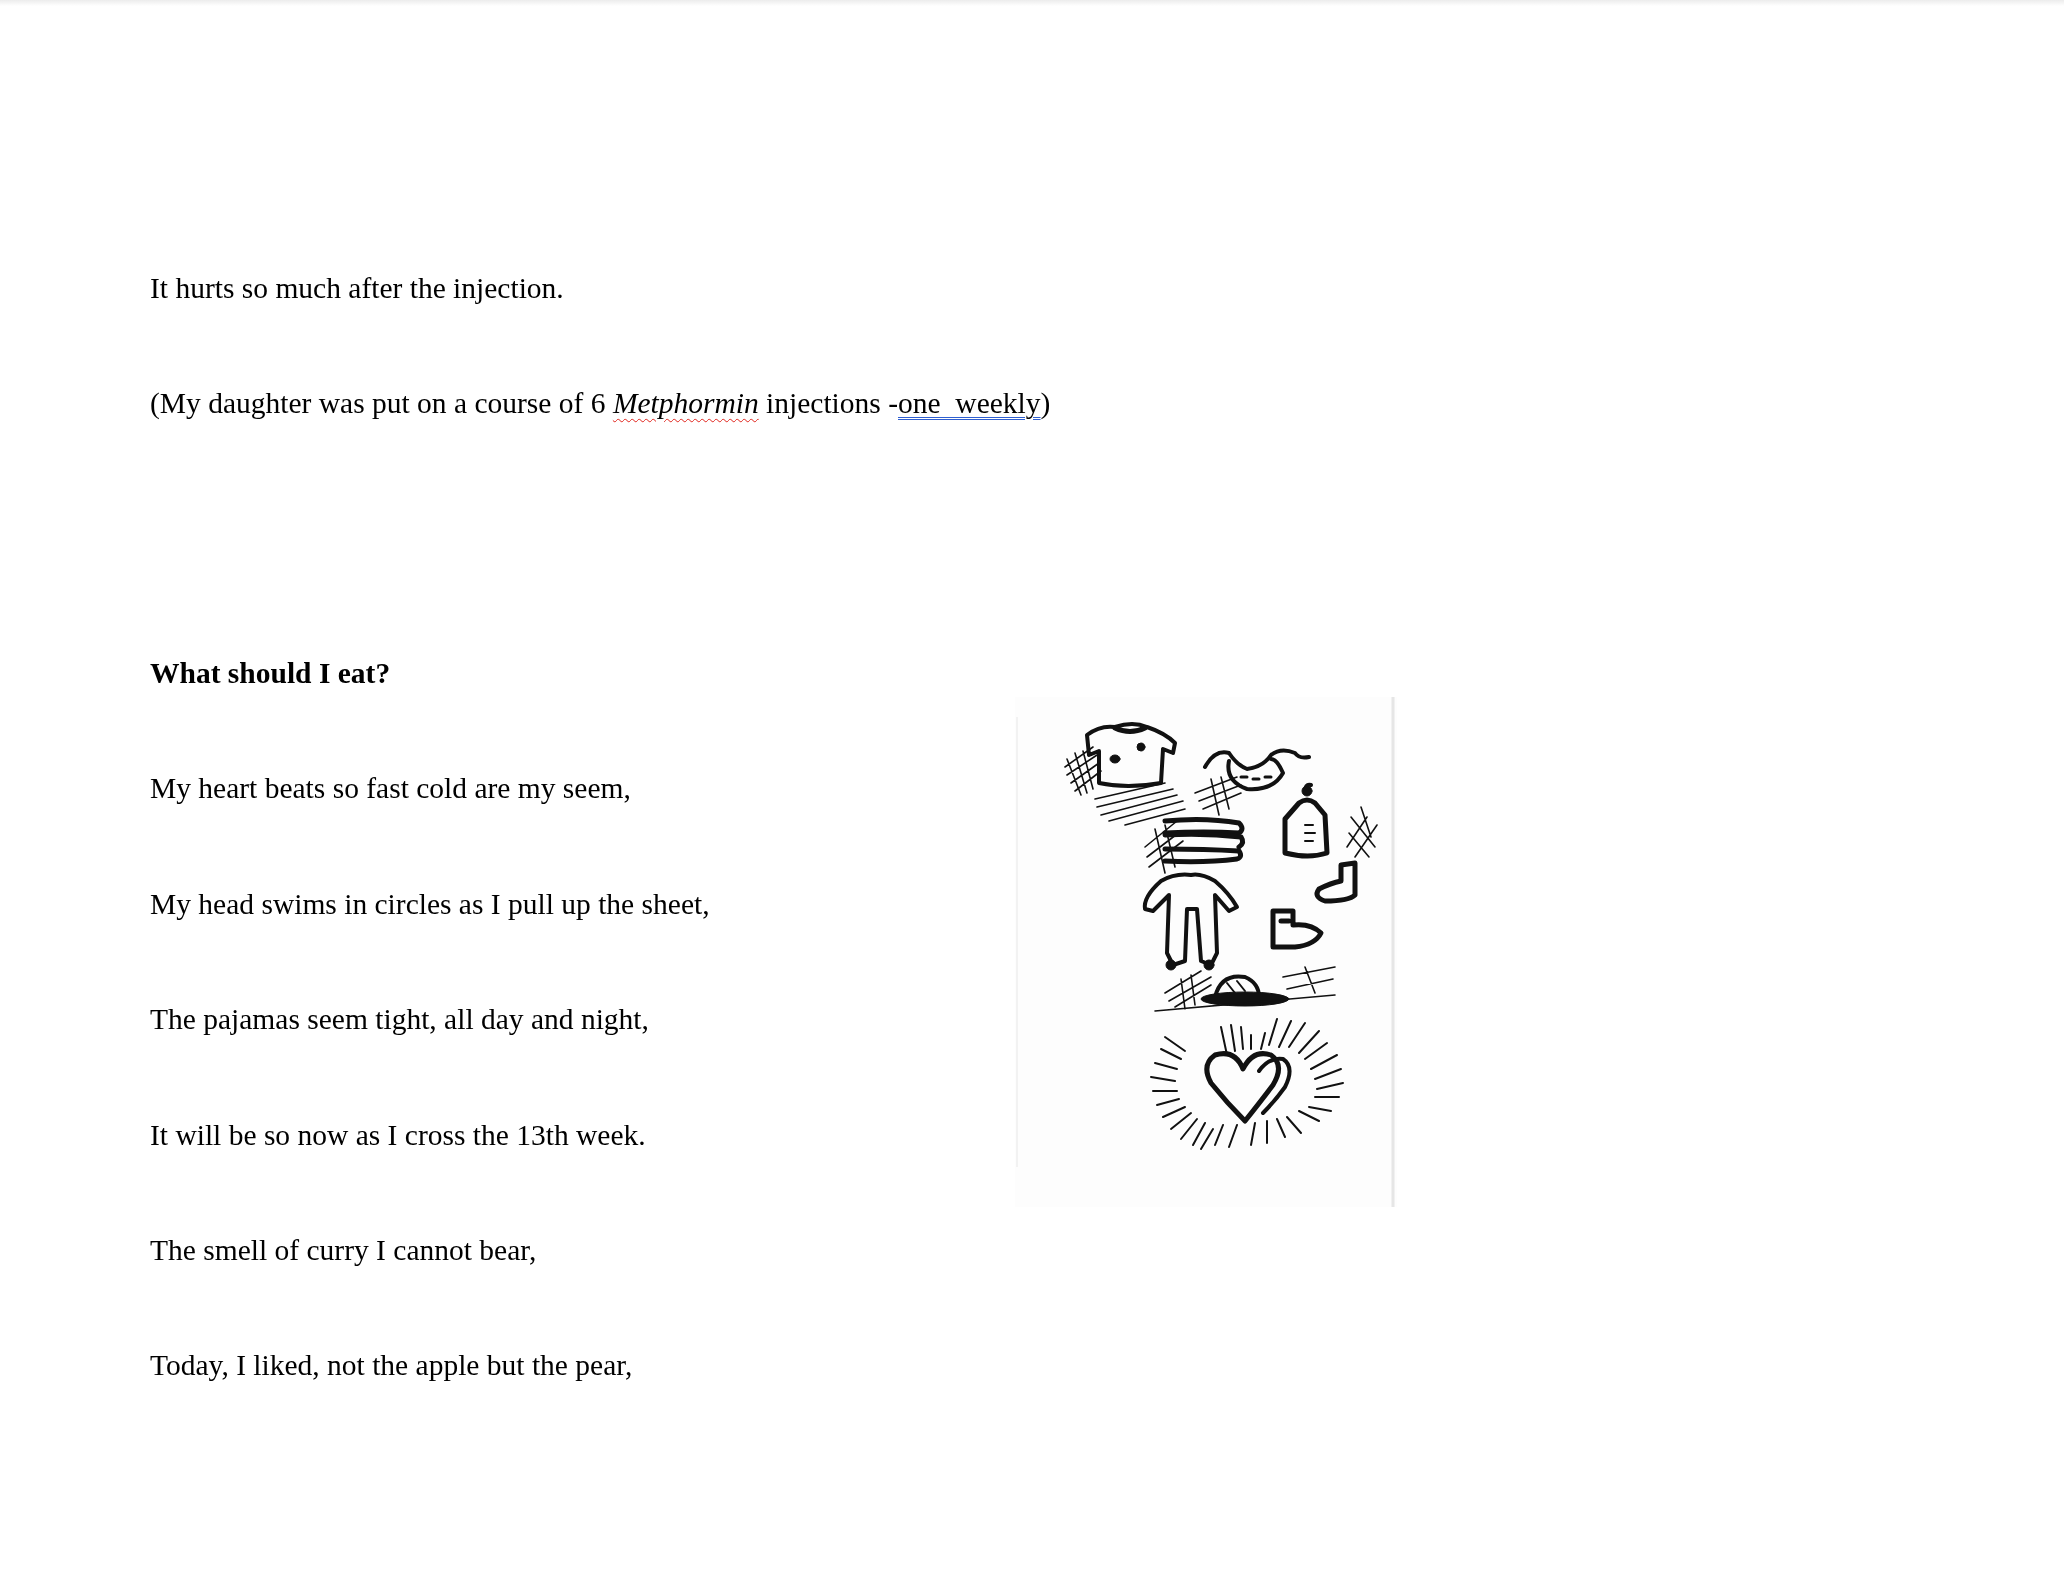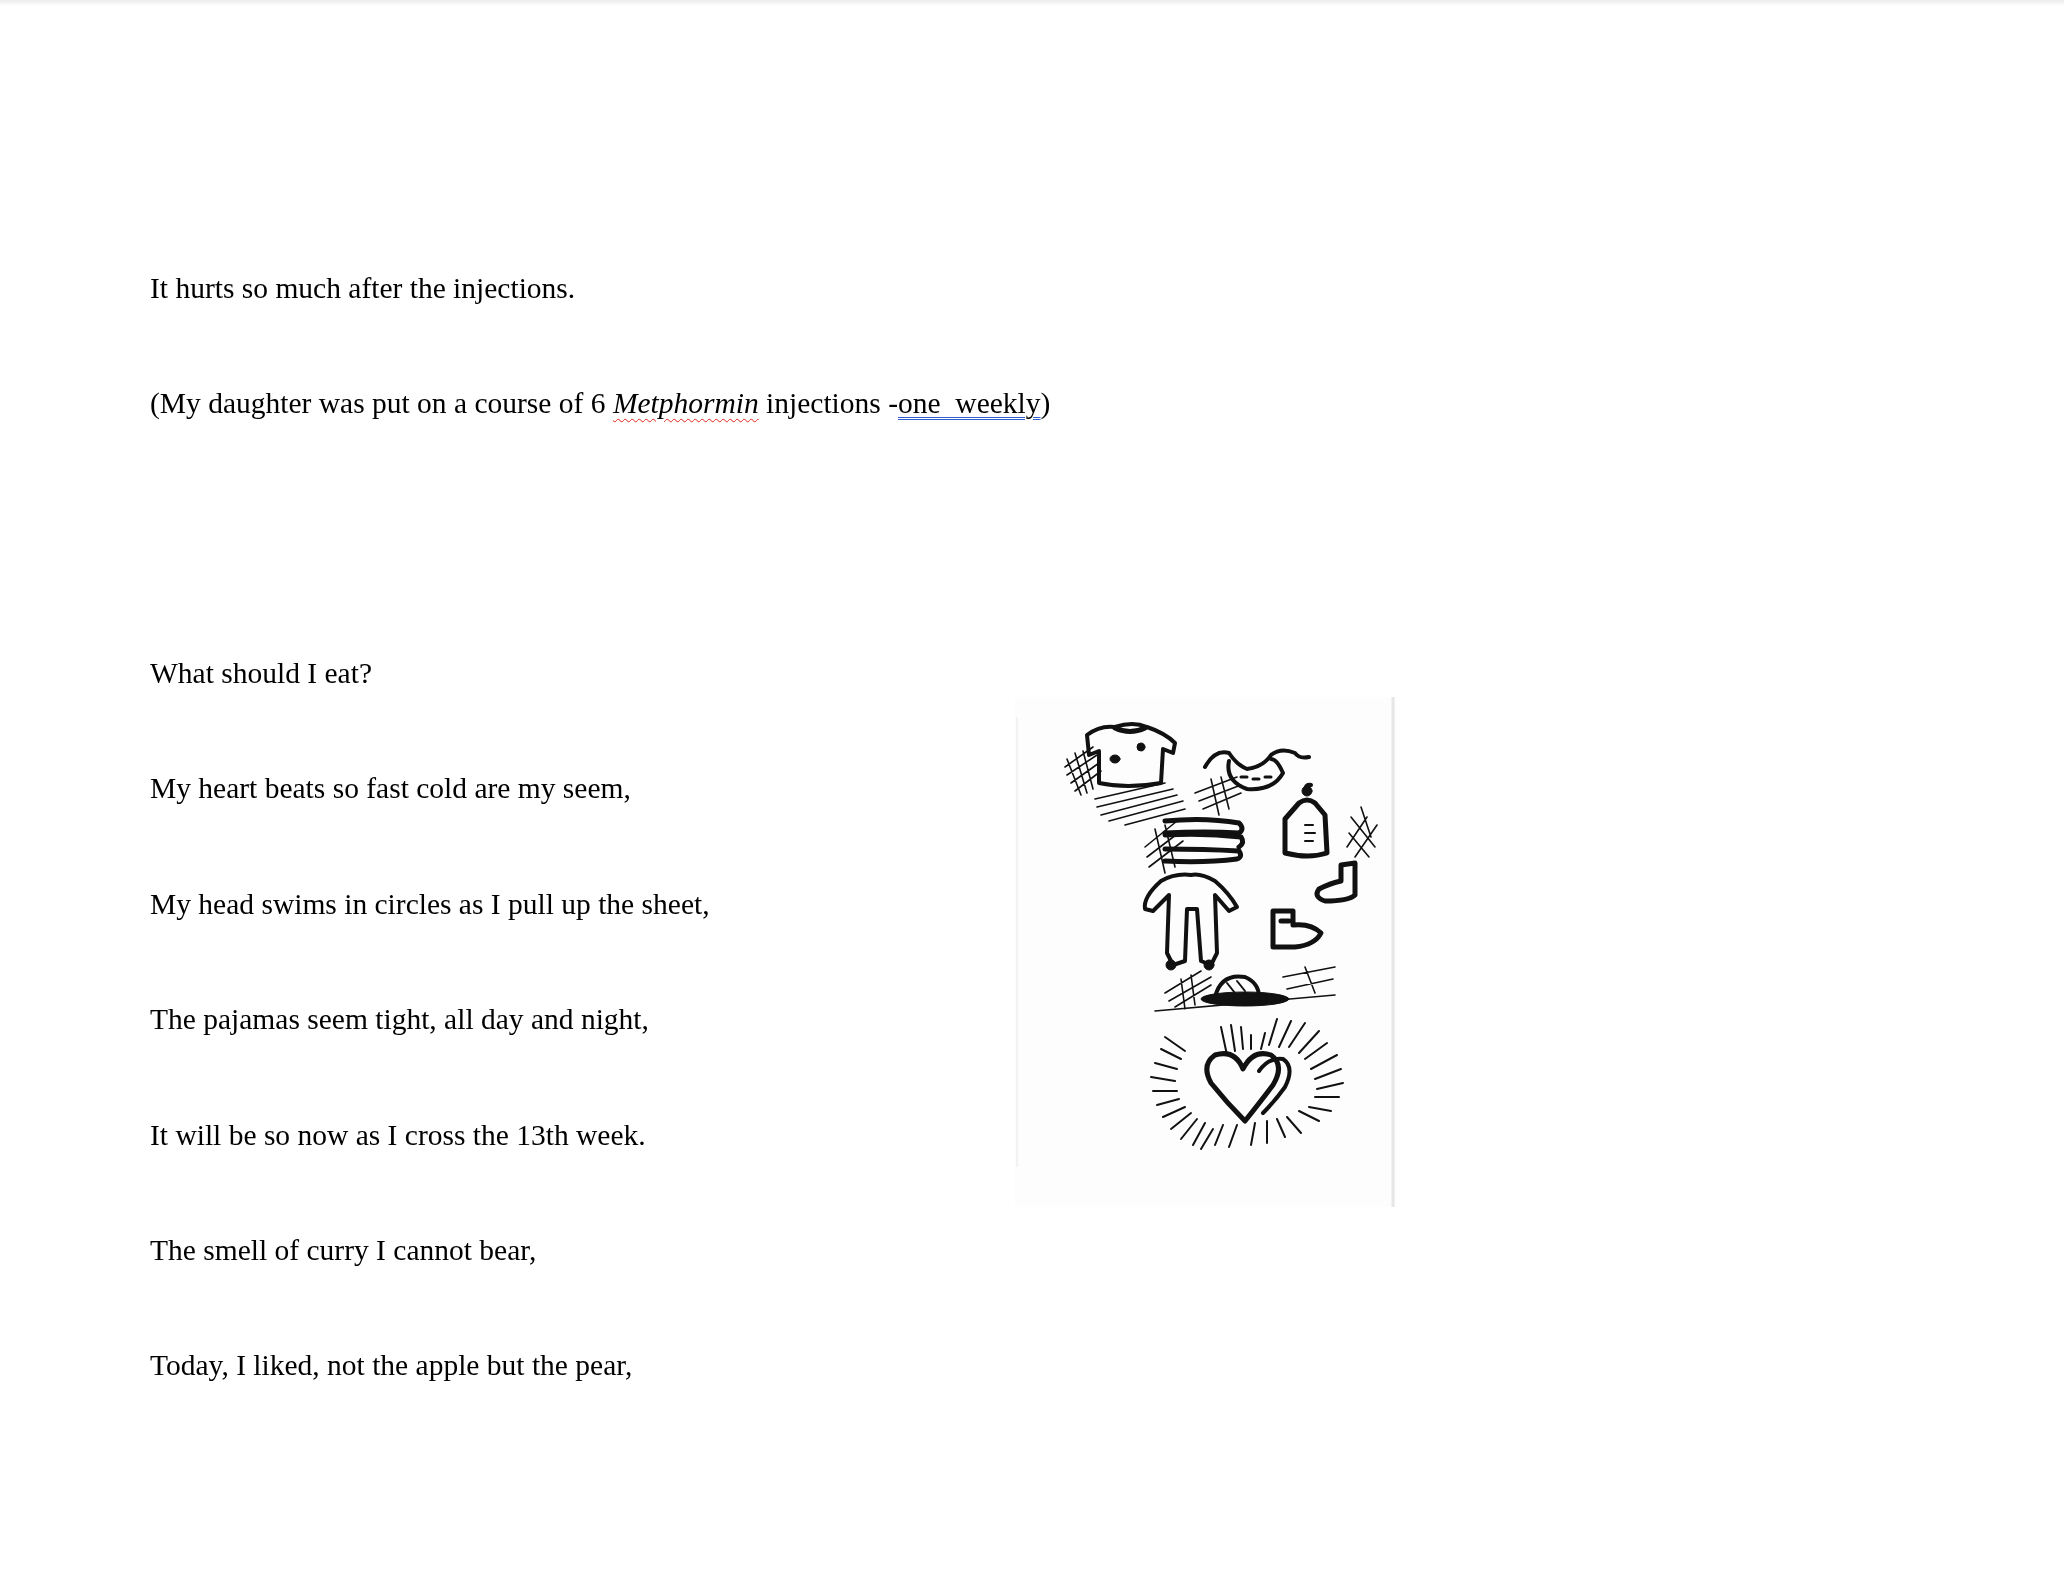--- a/index.html
+++ b/index.html
@@ -39,7 +39,7 @@
 <div class="top-shade"></div>
 
 <div class="poem">
-  <div class="line">It hurts so much after the injections.</div>
+  <div class="line">It hurts so much after the injection.</div>
   <div class="line"><span>(My daughter was put on a course of 6 </span><span class="sp-red">Metphormin</span><span> injections -</span><span class="gr-blue">one  weekly</span><span>)</span></div>
   <div class="line"></div>
 

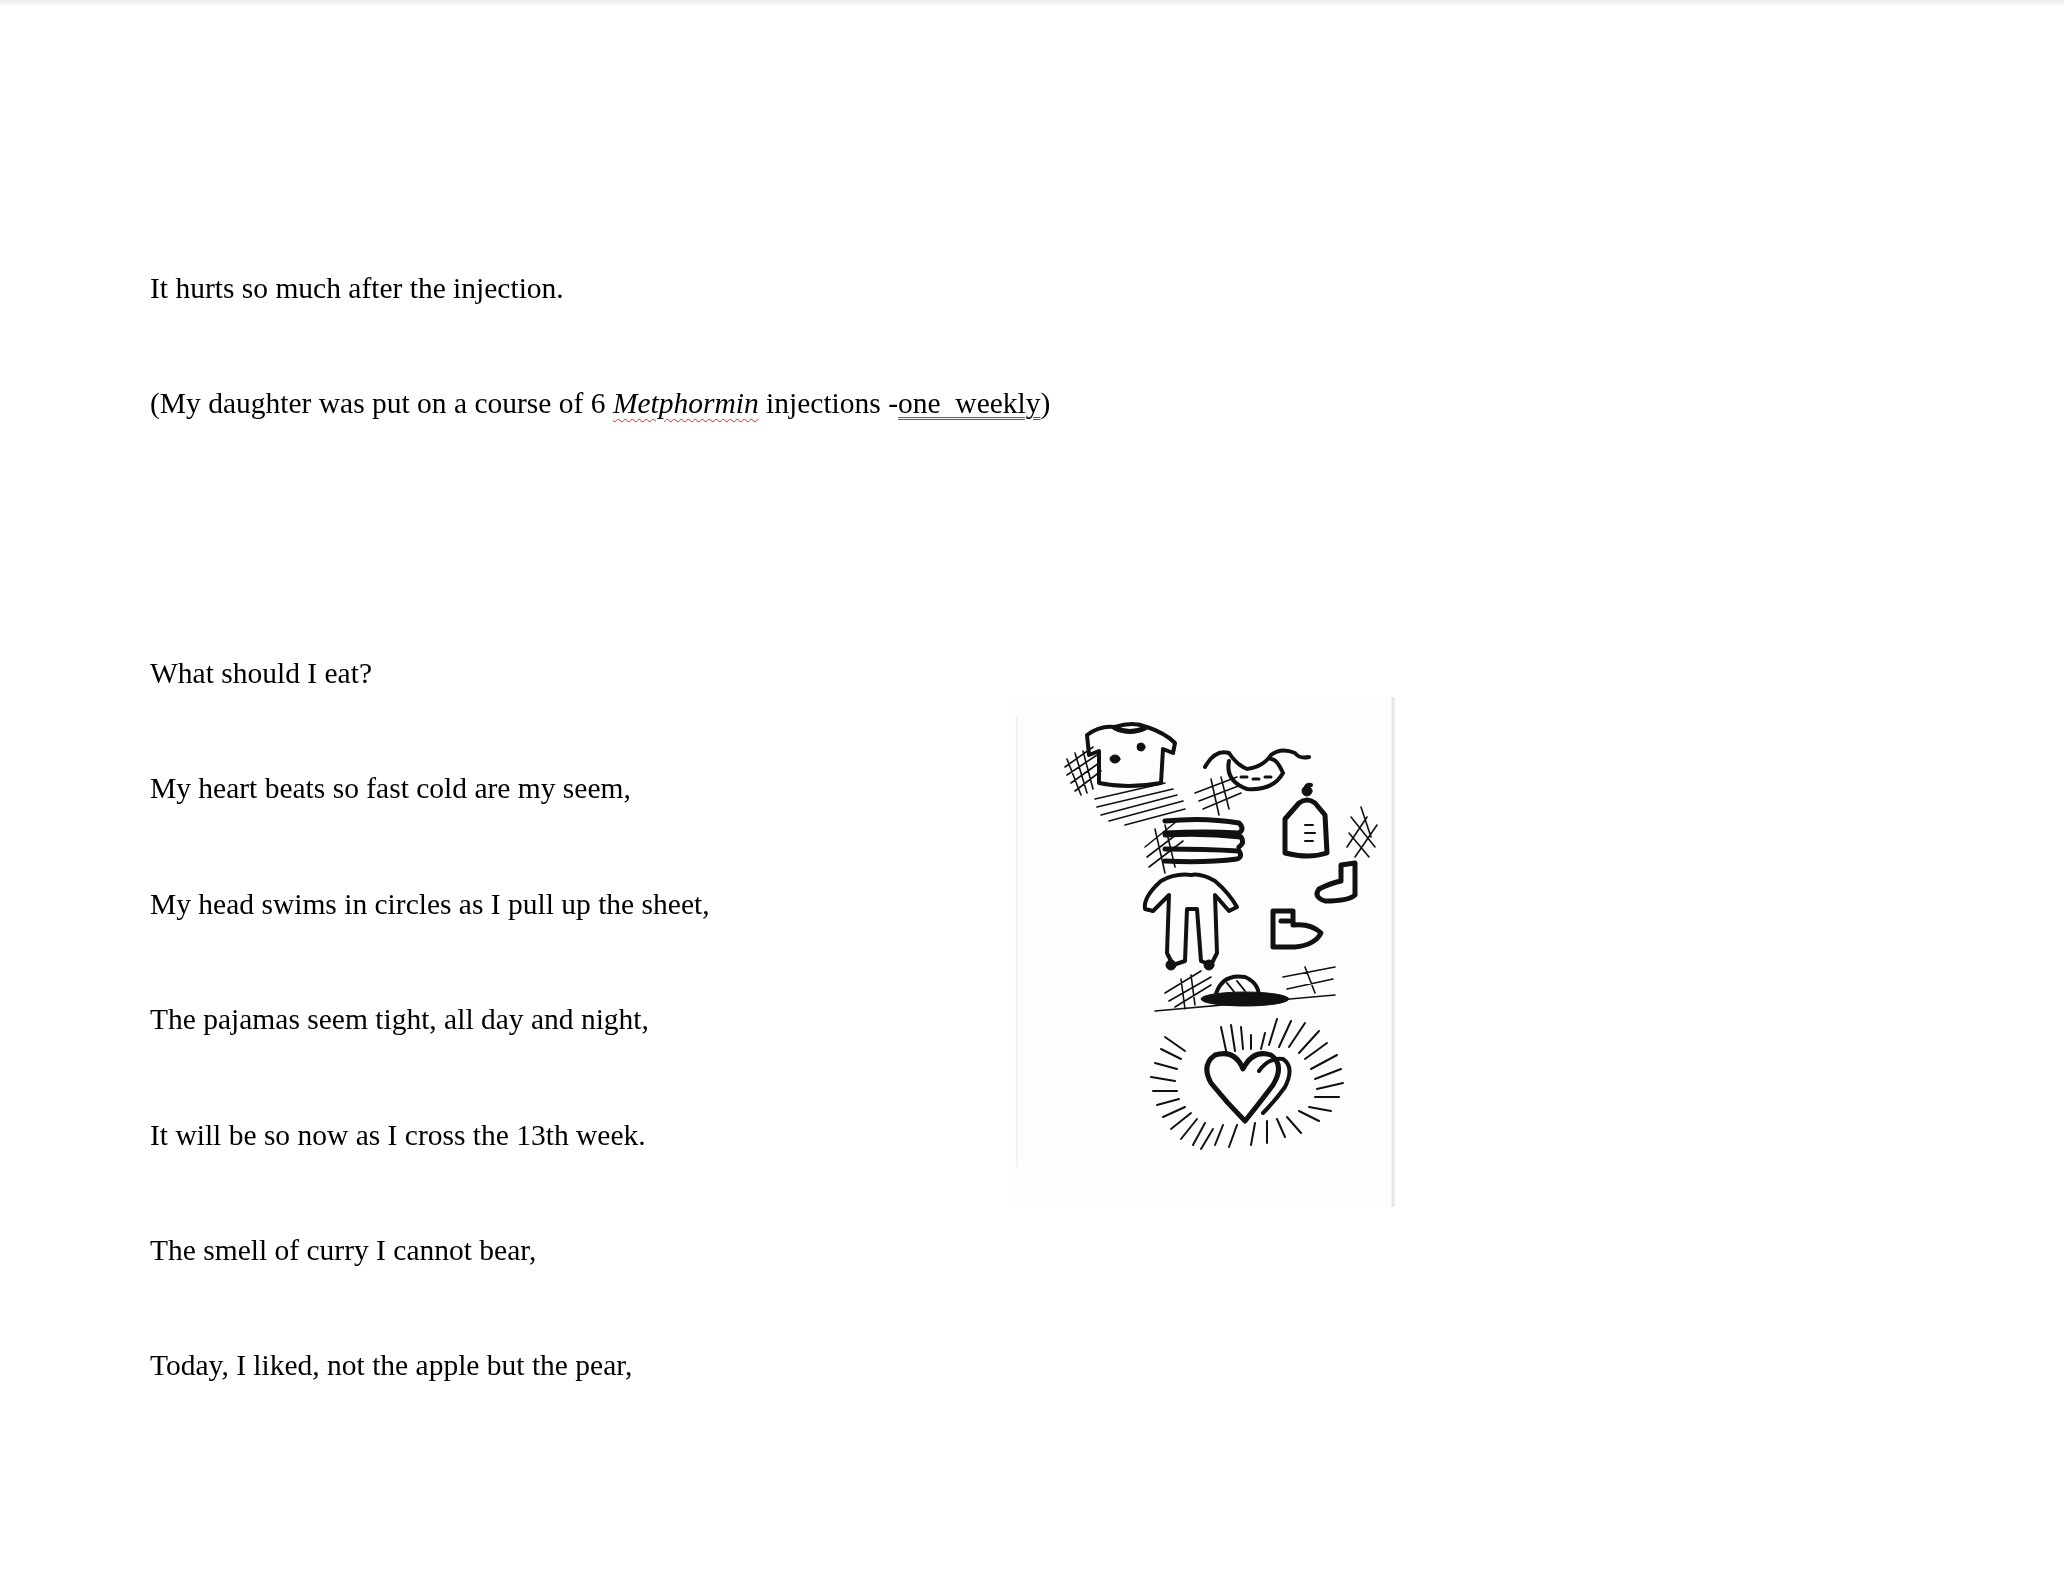--- a/index.html
+++ b/index.html
@@ -18,7 +18,7 @@
     font-size: 29.5px; line-height: 38.48px; white-space: pre;
   }
   .line { height: 38.48px; }
-  .bold { font-weight: normal; }
+  .bold { font-weight: bold; }
   .sp-red {
     text-decoration: underline wavy #e0241c;
     text-decoration-thickness: 1px; text-underline-offset: 5px; font-style: italic;

